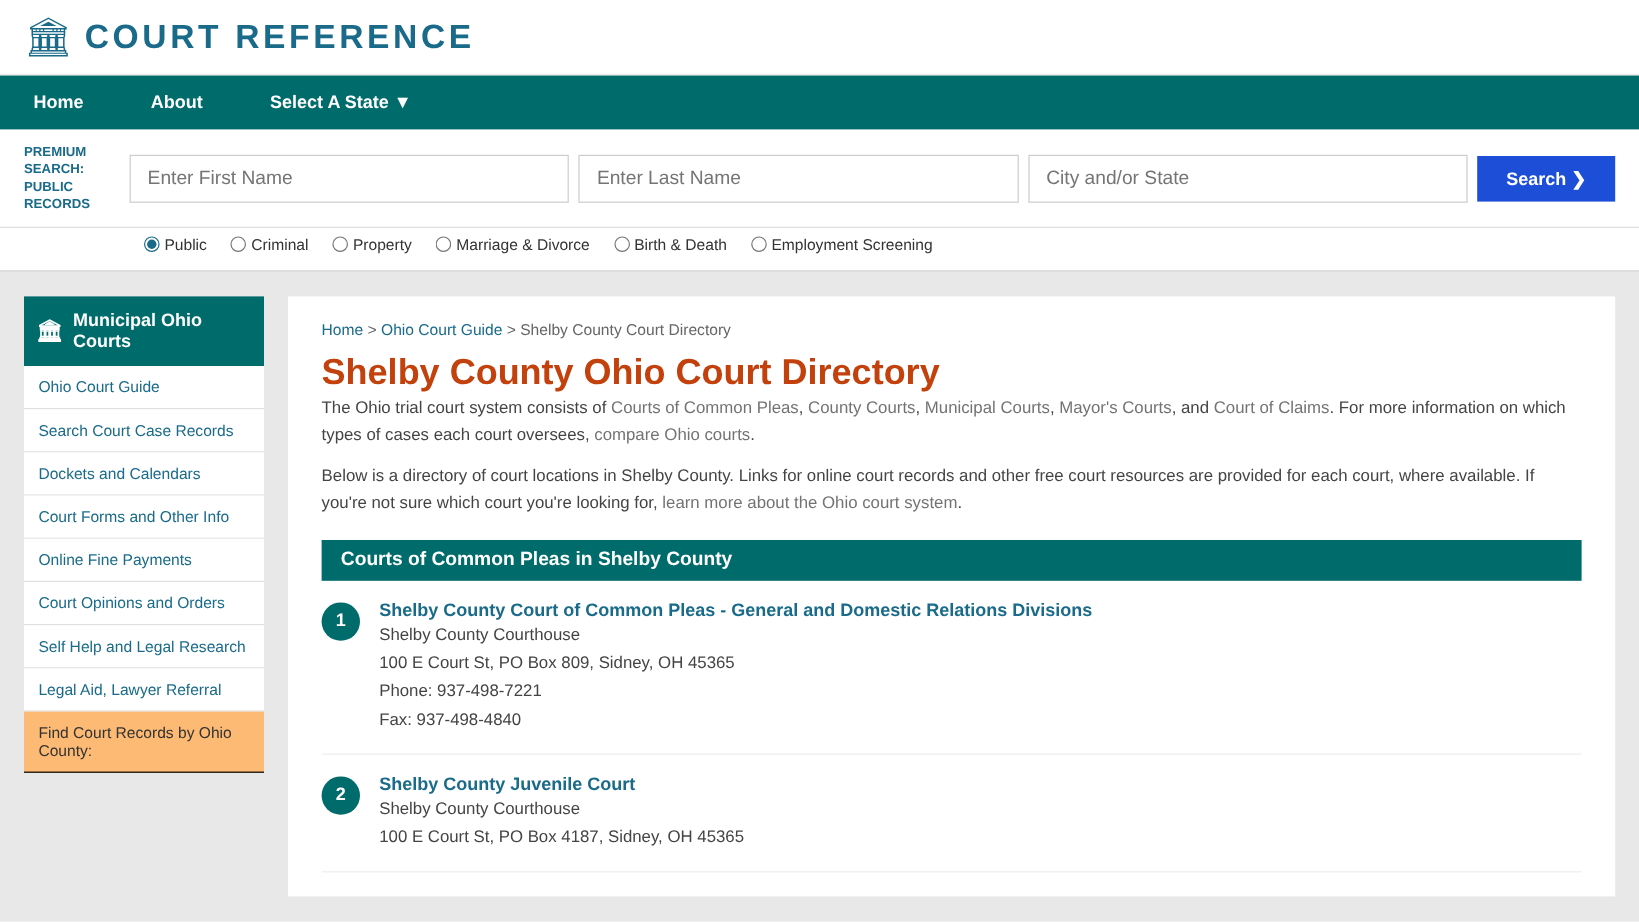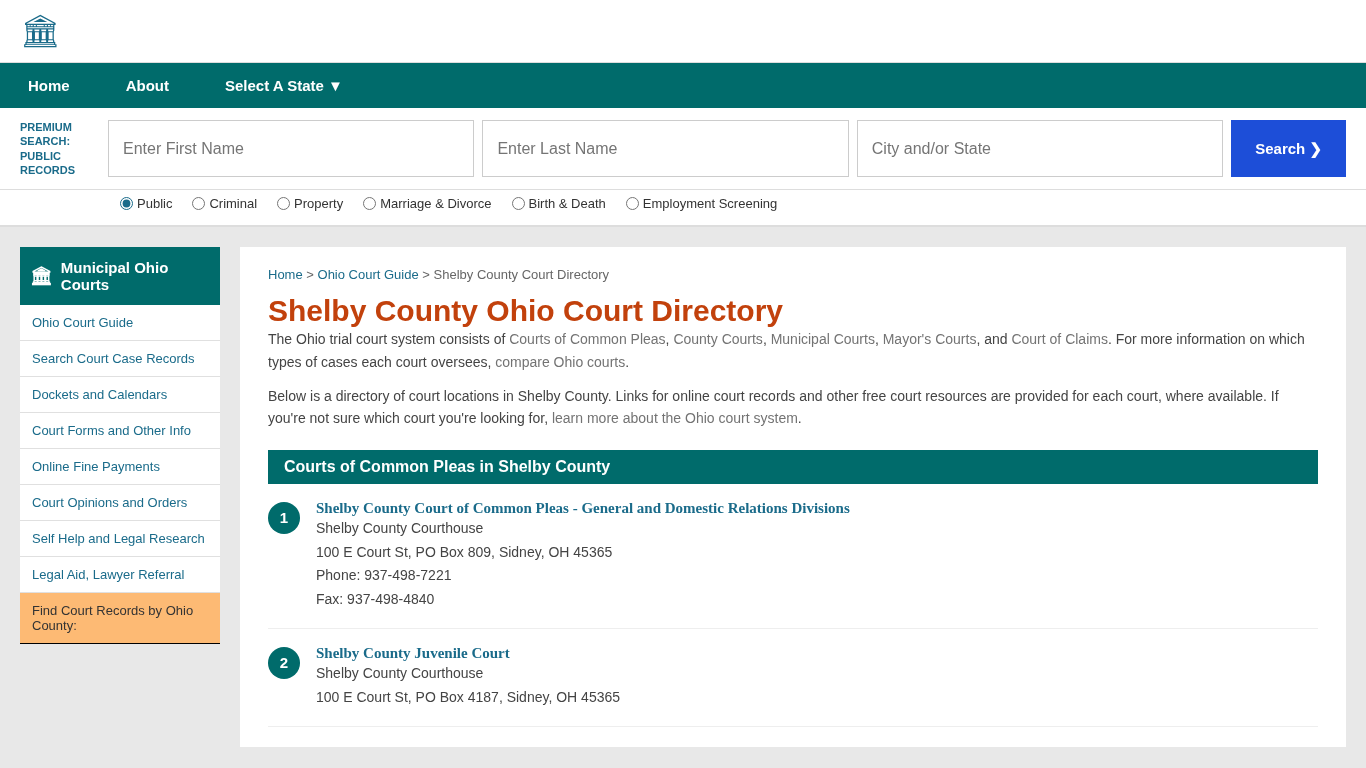--- a/index.html
+++ b/index.html
@@ -58,6 +58,7 @@
 
 <div id="header">
   <span class="logo-icon">🏛</span>
+  <span class="logo-text">COURT REFERENCE</span>
 </div>
 
 <nav id="navbar">

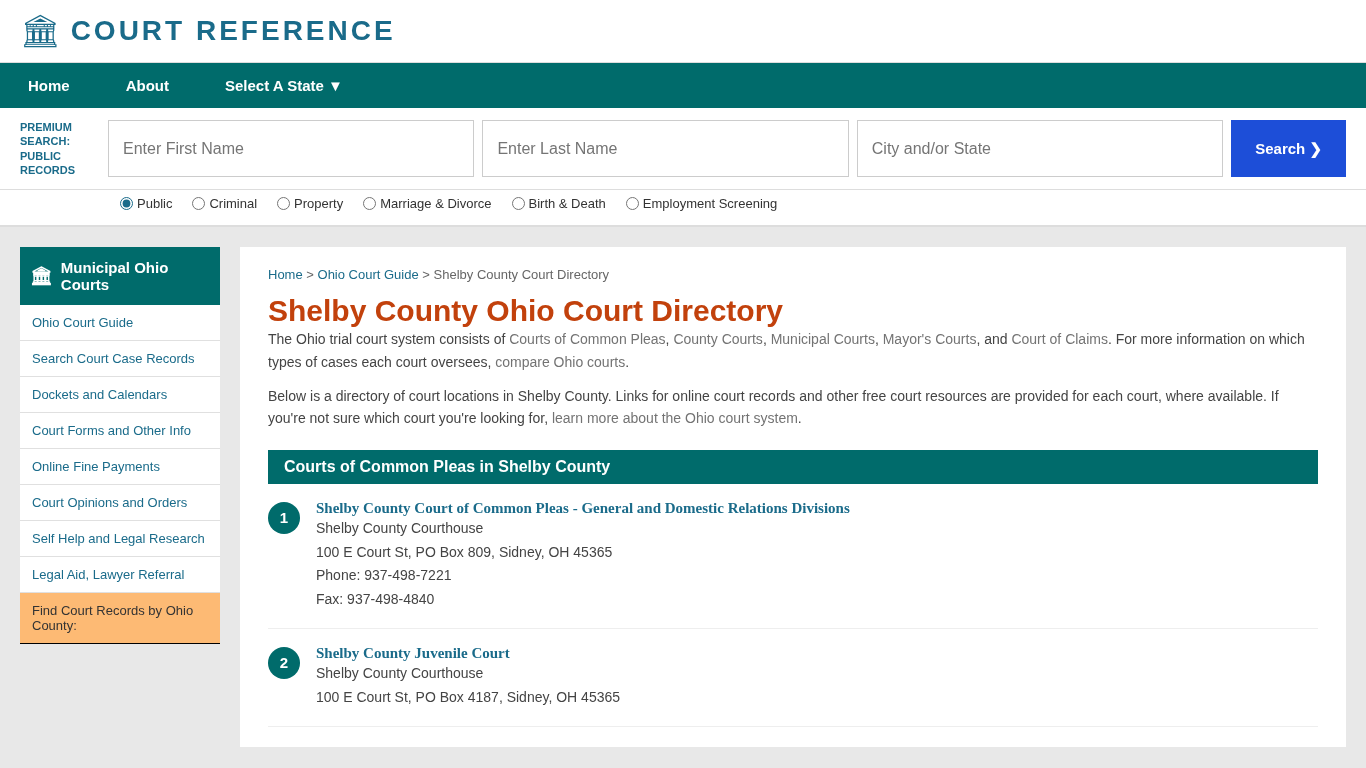--- a/index.html
+++ b/index.html
@@ -15,7 +15,7 @@
     .nav-item { color: #fff; padding: 14px 28px; font-size: 15px; font-weight: bold; cursor: pointer; text-decoration: none; display: flex; align-items: center; }
 
     
-    #search-bar { background: #fff; padding: 12px 20px; display: flex; gap: 8px; border-bottom: 1px solid #ddd; }
+    #search-bar { background: #fff; padding: 12px 20px; display: flex; align-items: center; gap: 8px; border-bottom: 1px solid #ddd; }
     #search-bar .premium-label { font-size: 11px; font-weight: bold; color: #1a6b8a; width: 80px; line-height: 1.3; text-transform: uppercase; }
     #search-bar input { border: 1px solid #ccc; padding: 10px 14px; font-size: 16px; color: #999; flex: 1; outline: none; }
     #search-bar .search-btn { background: #1d4ed8; color: #fff; padding: 10px 24px; border: none; font-size: 15px; font-weight: bold; cursor: pointer; white-space: nowrap; display: flex; align-items: center; gap: 6px; }

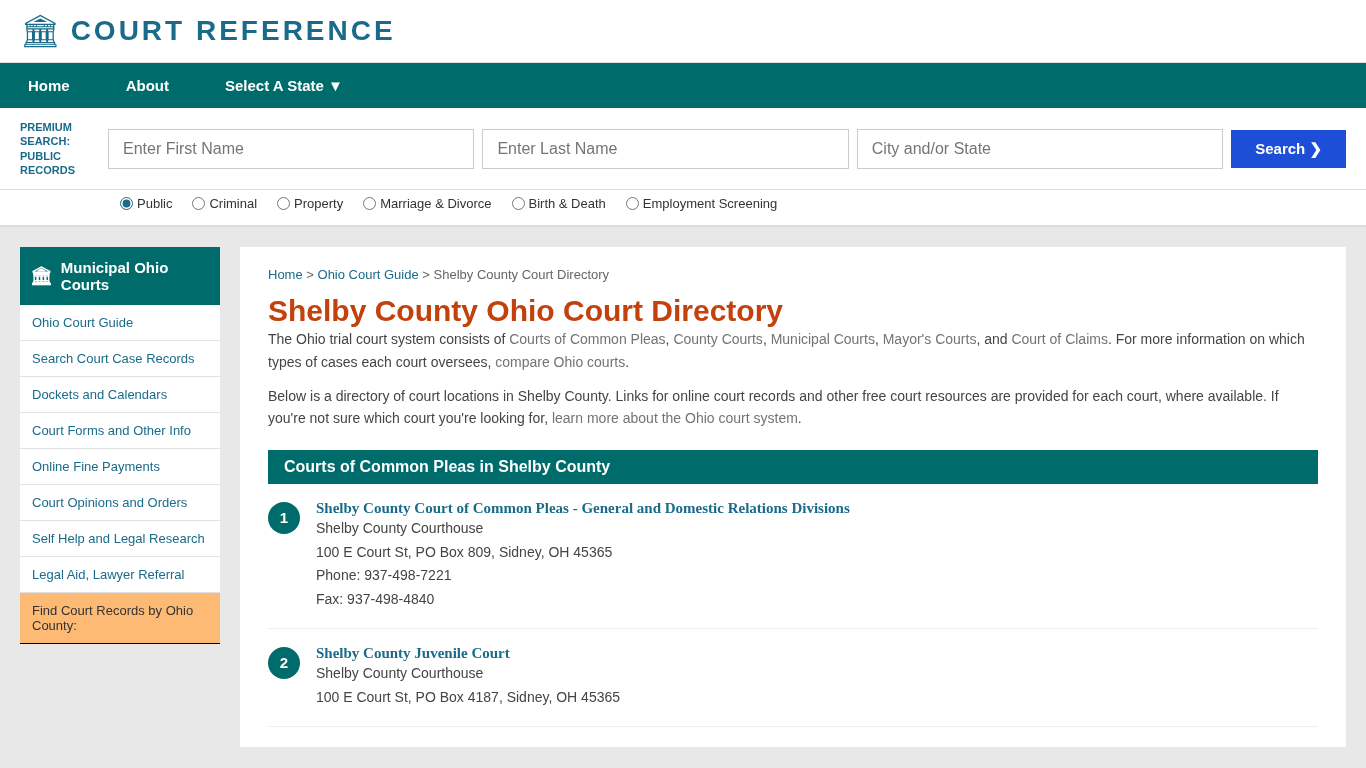--- a/index.html
+++ b/index.html
@@ -50,7 +50,7 @@
     
     .court-entry { display: flex; gap: 16px; padding: 16px 0; border-bottom: 1px solid #eee; align-items: flex-start; }
     .court-num { background: #006b6b; color: #fff; width: 32px; height: 32px; border-radius: 50%; display: flex; align-items: center; justify-content: center; font-weight: bold; font-size: 15px; flex-shrink: 0; margin-top: 2px; }
-    .court-info .court-name { color: #1a6b8a; font-weight: bold; font-size: 15px; text-decoration: none; font-family: Liberation Serif, serif; }
+    .court-info .court-name { color: #1a6b8a; font-weight: bold; font-size: 15px; text-decoration: none; }
     .court-info p { font-size: 14px; color: #444; line-height: 1.7; }
   </style>
 </head>

